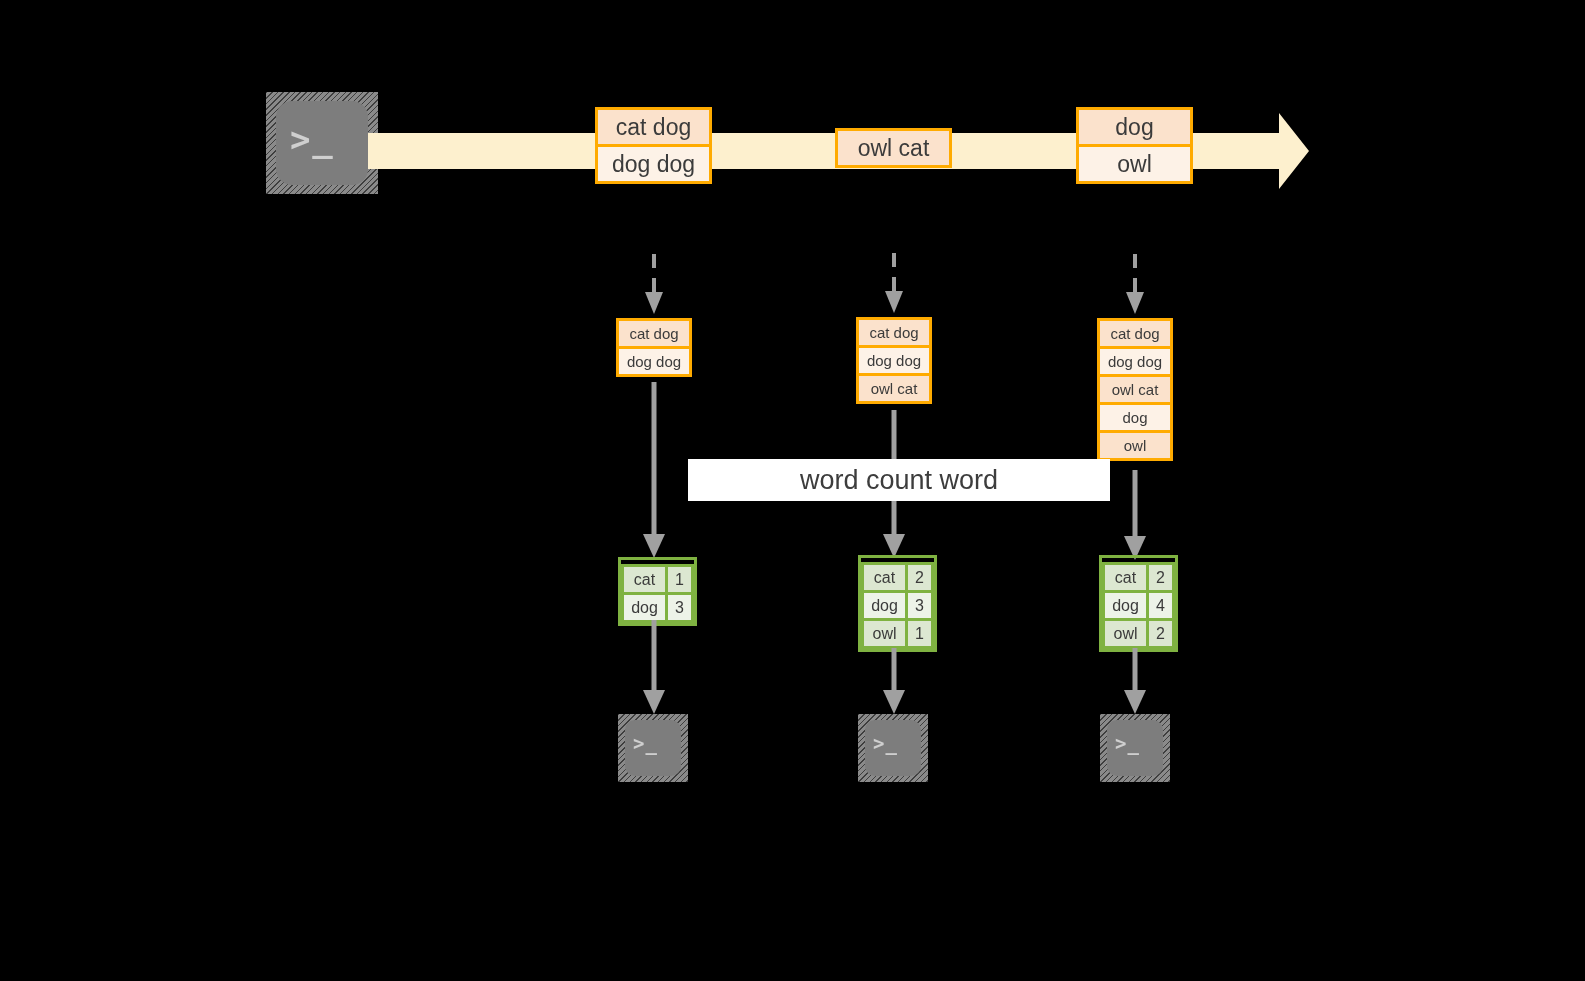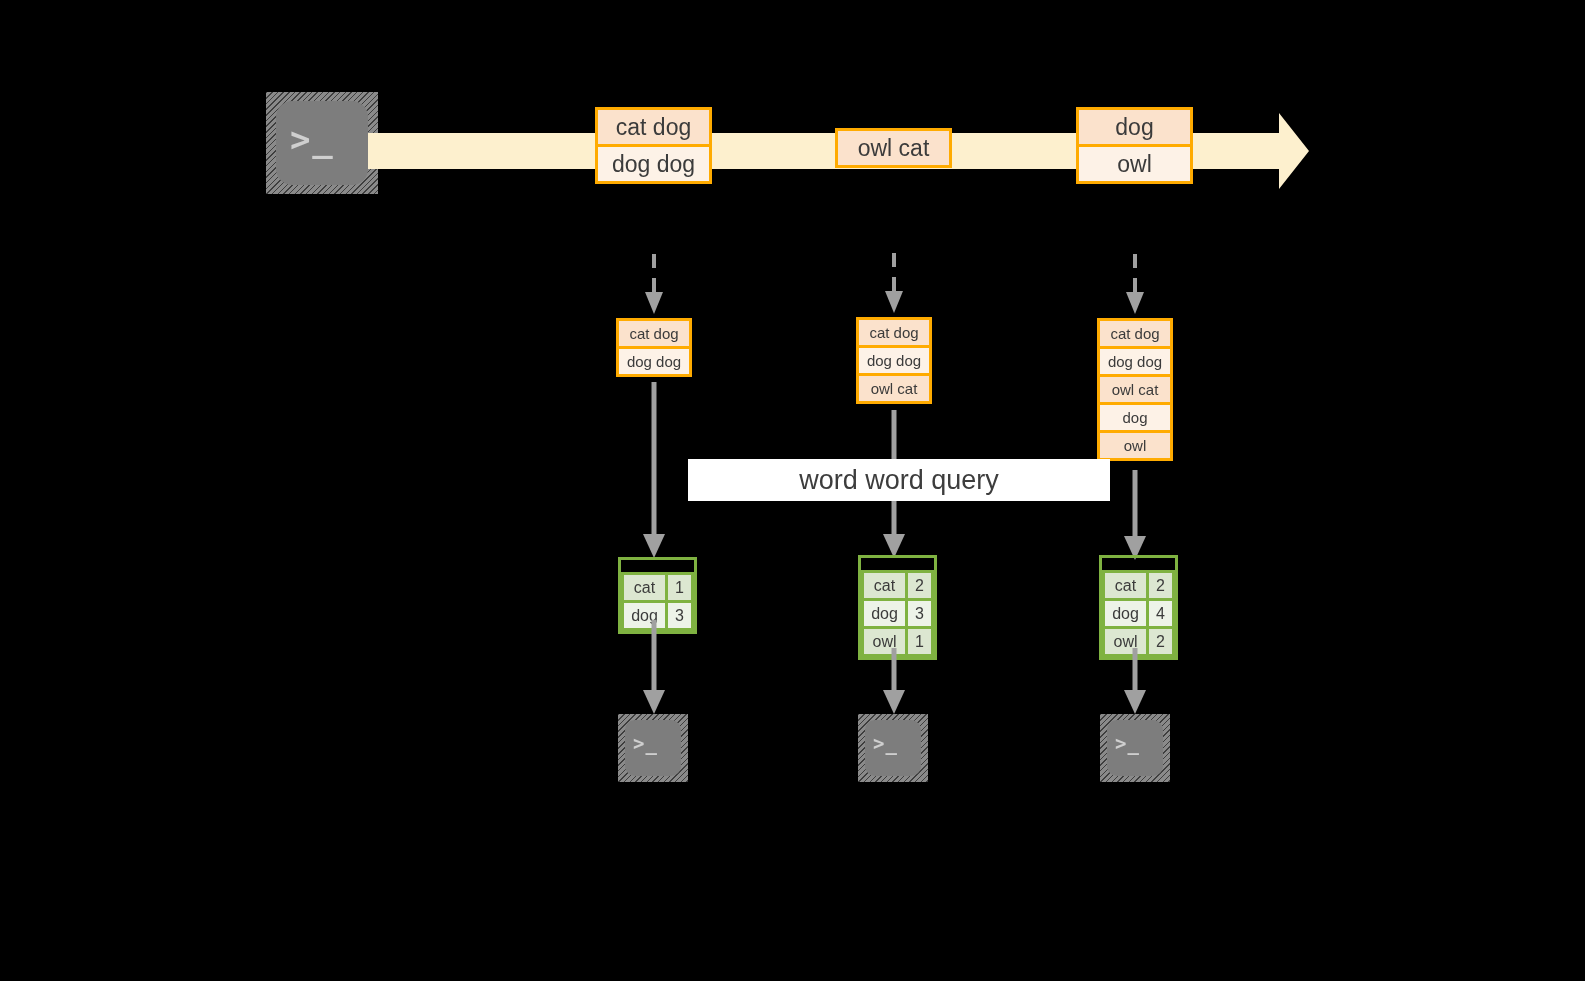--- a/index.html
+++ b/index.html
@@ -265,7 +265,7 @@
     </svg>
   </div>
 
-  <div class="query-banner">word word query</div>
+  <div class="query-banner">word count word</div>
 
   <div class="result-table r1">
     <div class="row dark">

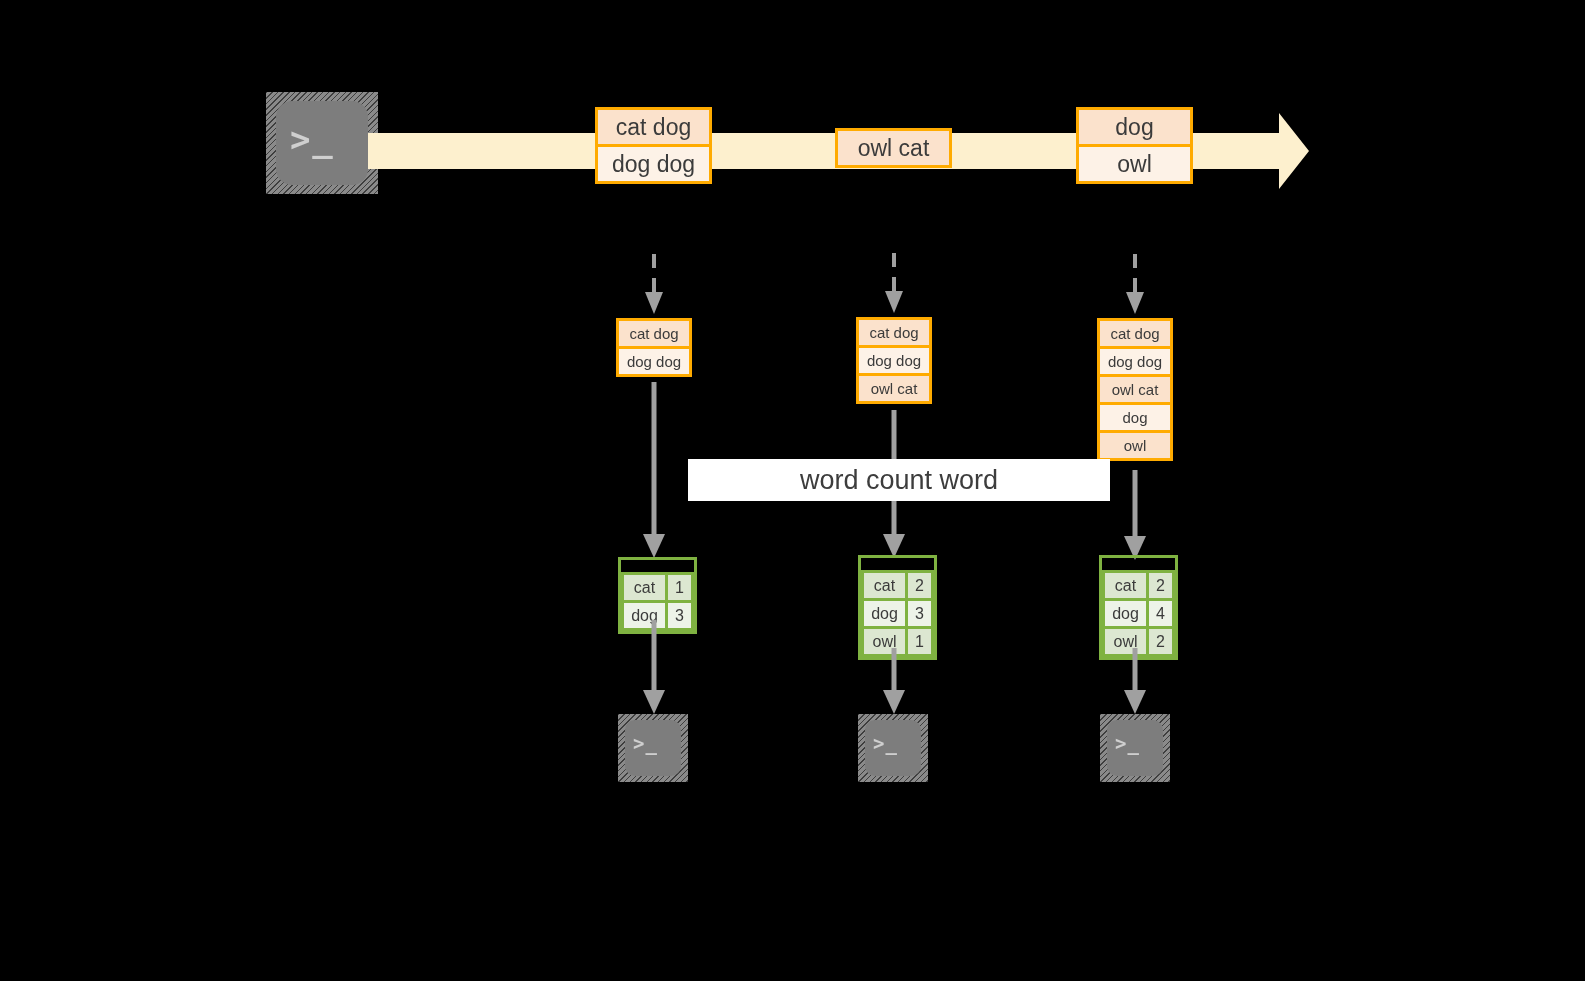--- a/index.html
+++ b/index.html
@@ -141,7 +141,7 @@
     flex-direction: column;
   }
   .result-table .row { display: flex; margin-top: -3px; }
-  .result-table .row:first-child { margin-top: 12px; }
+  .result-table .row:first-child { margin-top: 4px; }
   .result-table .cell {
     border: 3px solid #7FB241;
     color: #3b3b3b;

